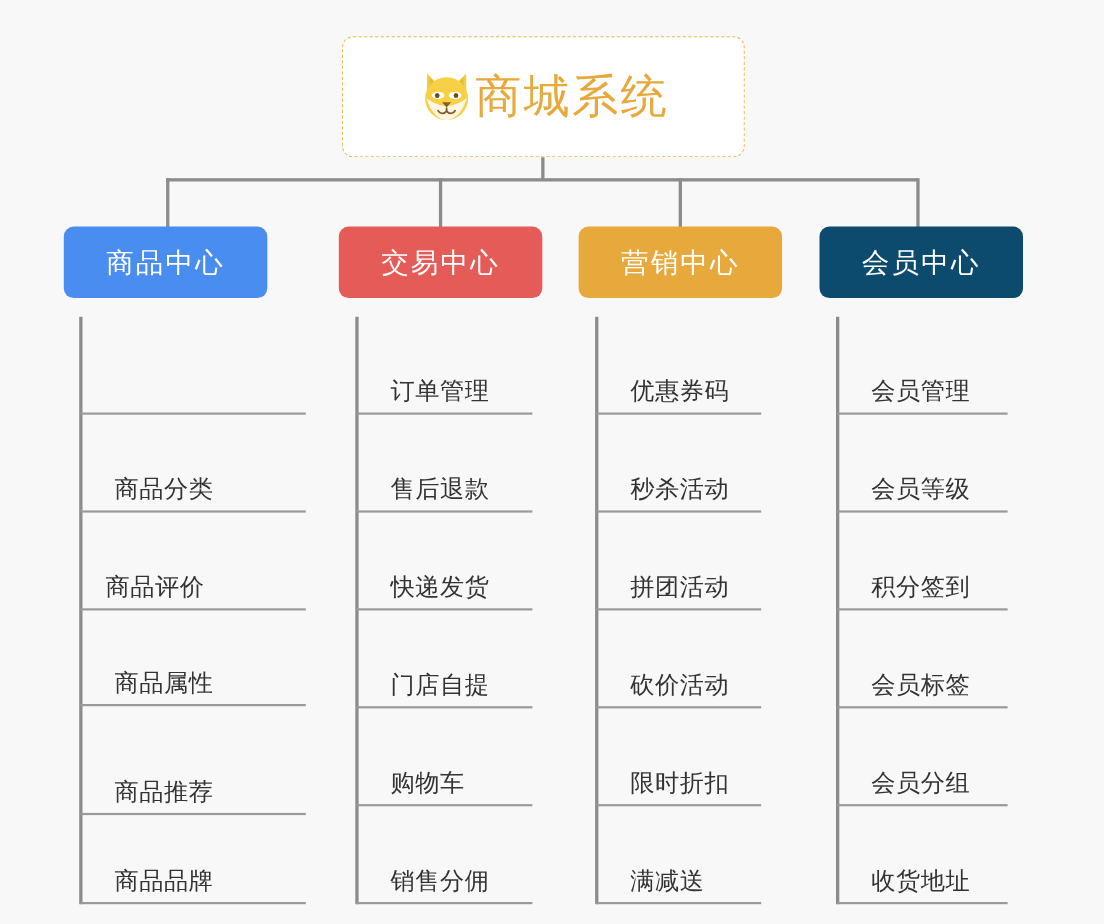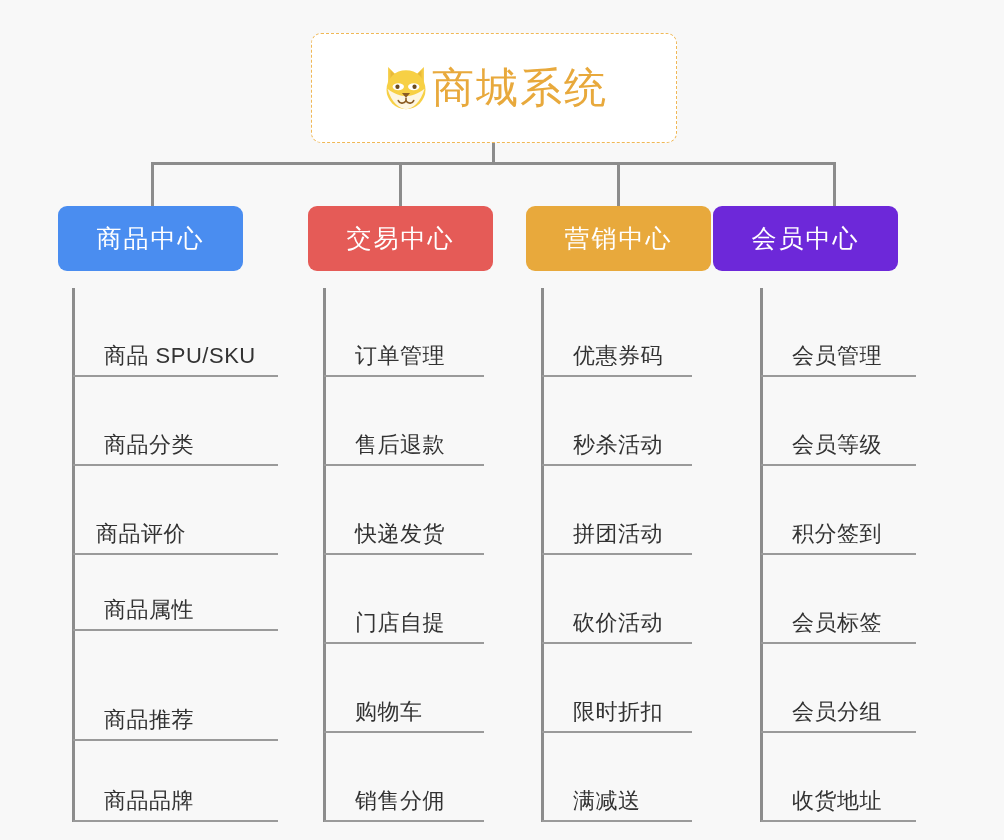--- a/index.html
+++ b/index.html
@@ -159,7 +159,7 @@
   <div class="cat-box" style="left: 526px; background: rgb(232, 169, 60);">
     <span>营销中心</span>
   </div>
-  <div class="cat-box" style="left: 713px; background: #6d28d9;">
+  <div class="cat-box" style="left: 745px; background: #0c4a6e;">
     <span>会员中心</span>
   </div>
 

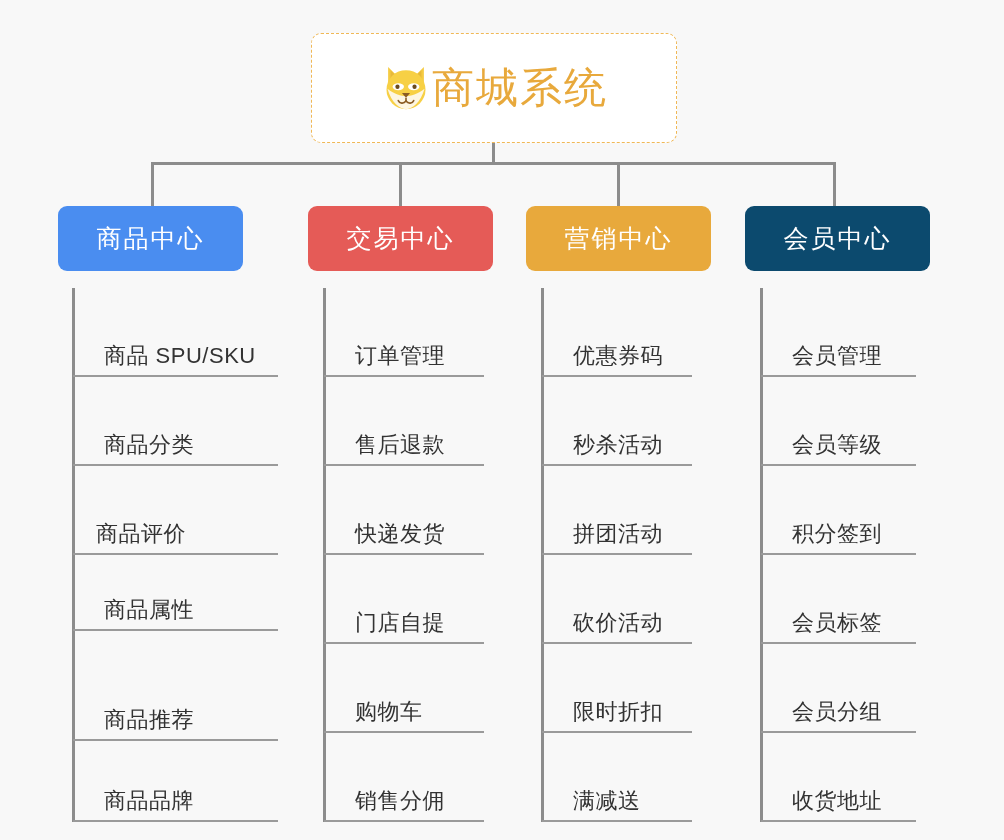--- a/index.html
+++ b/index.html
@@ -166,7 +166,6 @@
   <div class="leaf-col" style="left:72px;">
     <div class="leaf-spine" style="background: rgb(140, 140, 140); height: 534px;"></div>
   <div class="leaf-item" style="top: 0px; width: 211px;">
-        <span class="leaf-label">商品 SPU/SKU</span>
         <div class="leaf-underline" style="width: 205px;"></div>
       </div>
       <div class="leaf-item" style="top: 89px; width: 211px;">

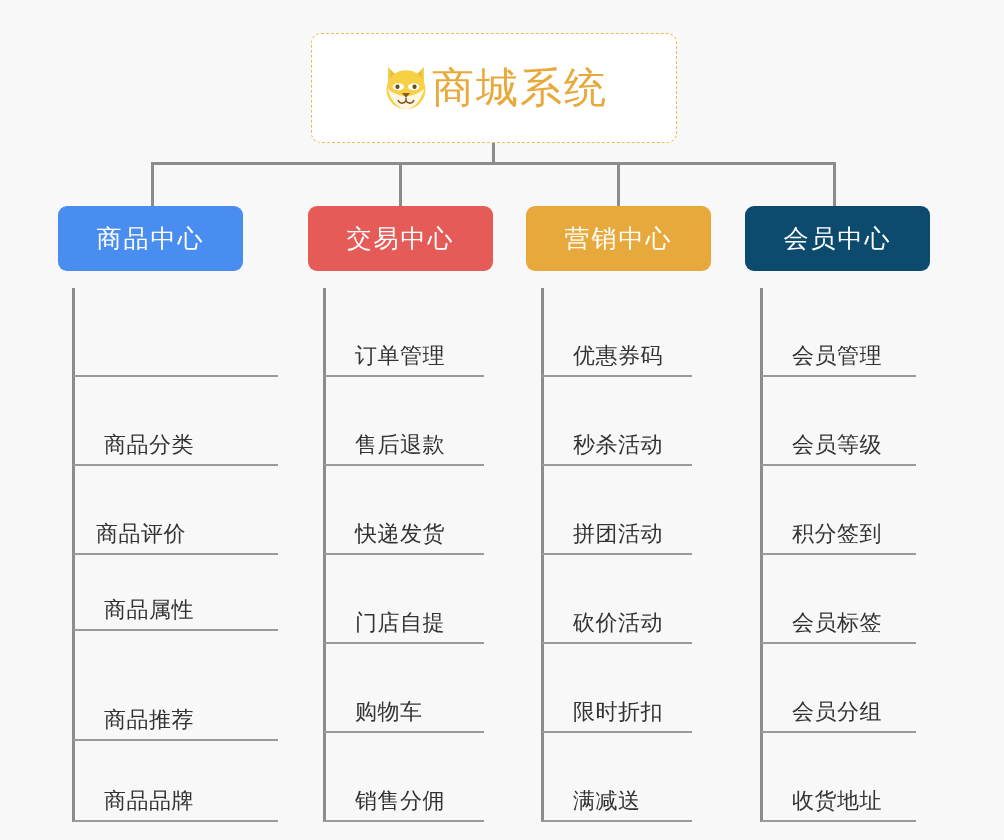--- a/index.html
+++ b/index.html
@@ -176,7 +176,7 @@
         <span class="leaf-label">商品评价</span>
         <div class="leaf-underline" style="width: 205px;"></div>
       </div>
-      <div class="leaf-item" style="top: 254px; width: 211px;">
+      <div class="leaf-item" style="top: 265px; width: 211px;">
         <span class="leaf-label">商品属性</span>
         <div class="leaf-underline" style="width: 205px;"></div>
       </div>

